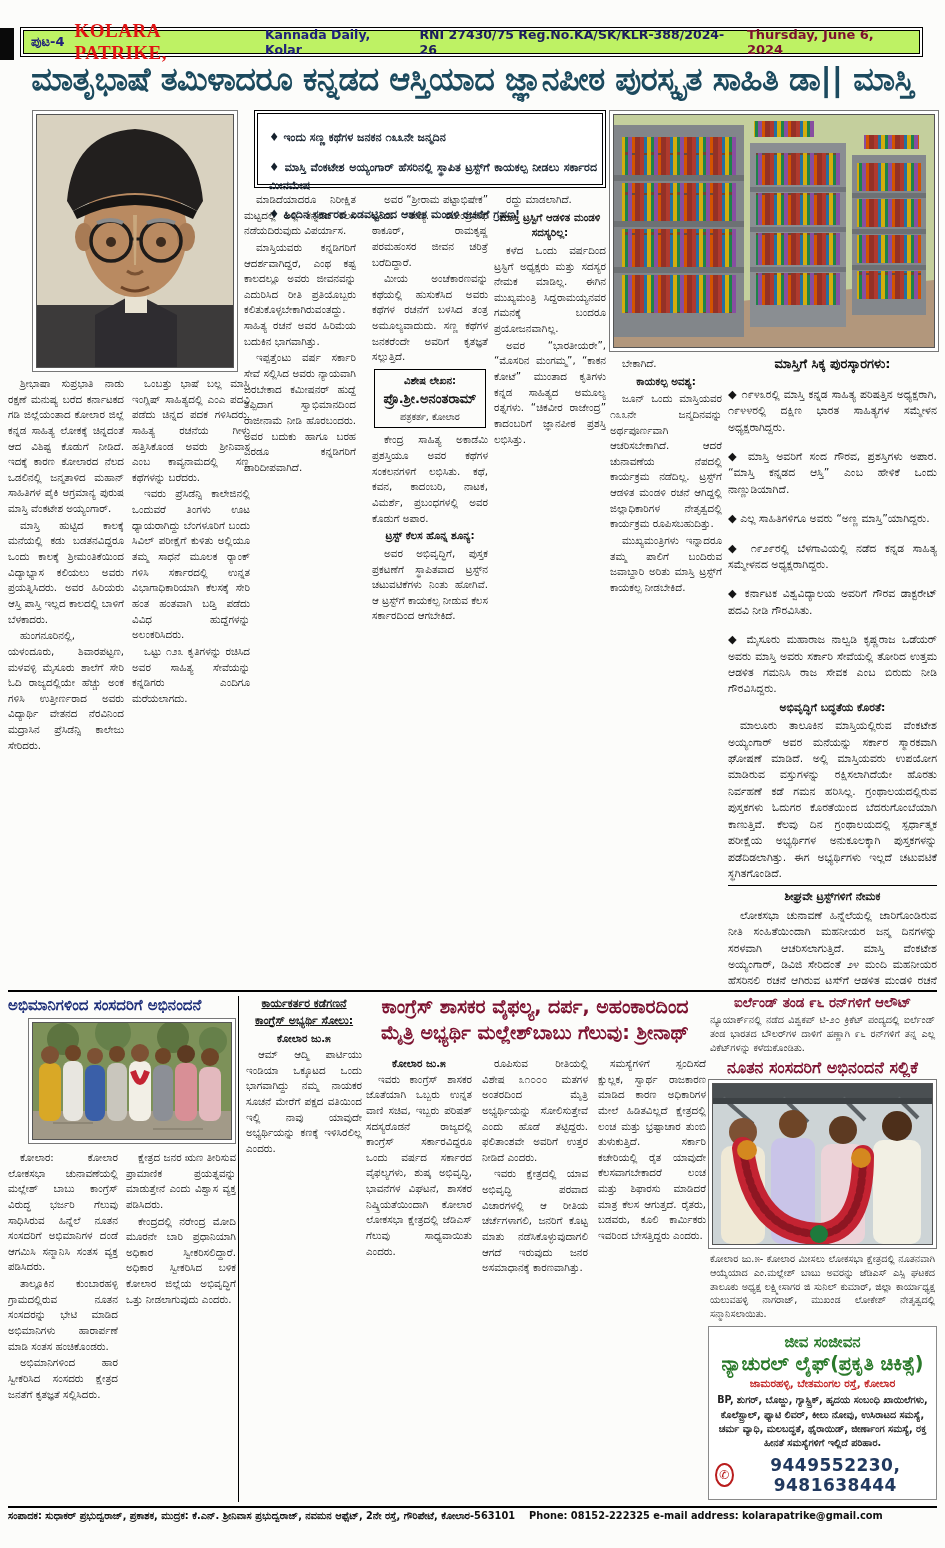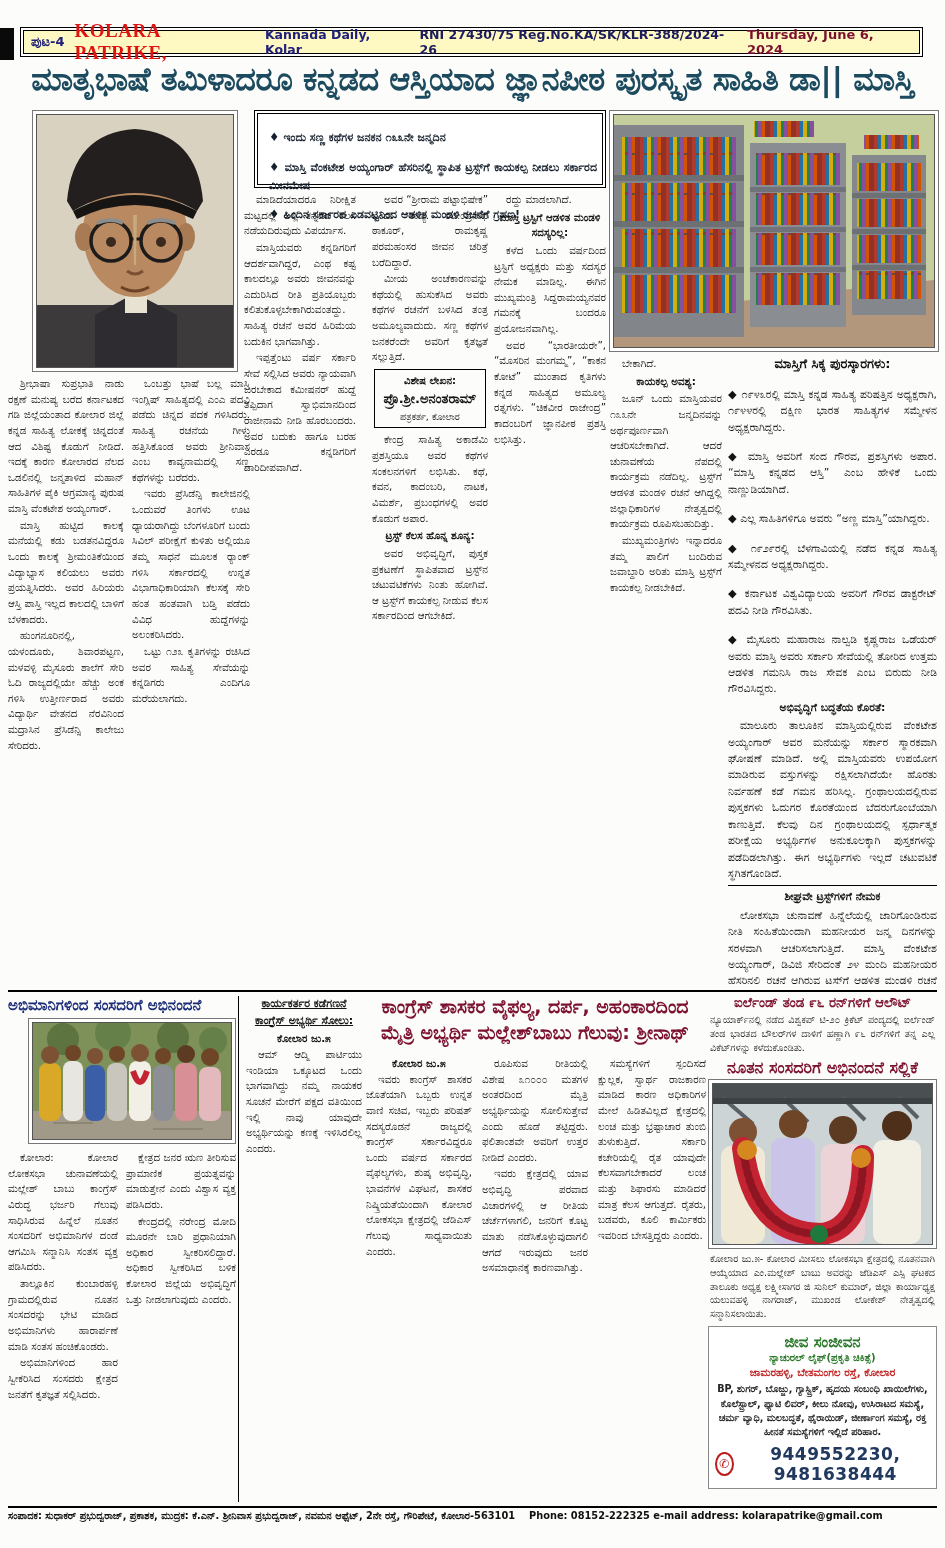--- a/index.html
+++ b/index.html
@@ -7,7 +7,7 @@
         font-family:"DejaVu Sans","Liberation Sans",sans-serif;color:#141414;}
   
   .mast-notch{position:absolute;left:0;top:28px;width:14px;height:32px;background:#0a0a0a;}
-  .masthead{position:absolute;left:20px;top:27px;width:903px;height:30px;background:#fef9c3;
+  .masthead{position:absolute;left:20px;top:27px;width:903px;height:30px;background:#bef264;
             border:1px solid #000;box-shadow:inset 0 0 0 2px #fff, inset 0 0 0 3px #000;
             display:flex;align-items:center;gap:10px;padding:0 10px;box-sizing:border-box;}
   .mast-page{font-size:13px;font-weight:bold;color:#20207a;}

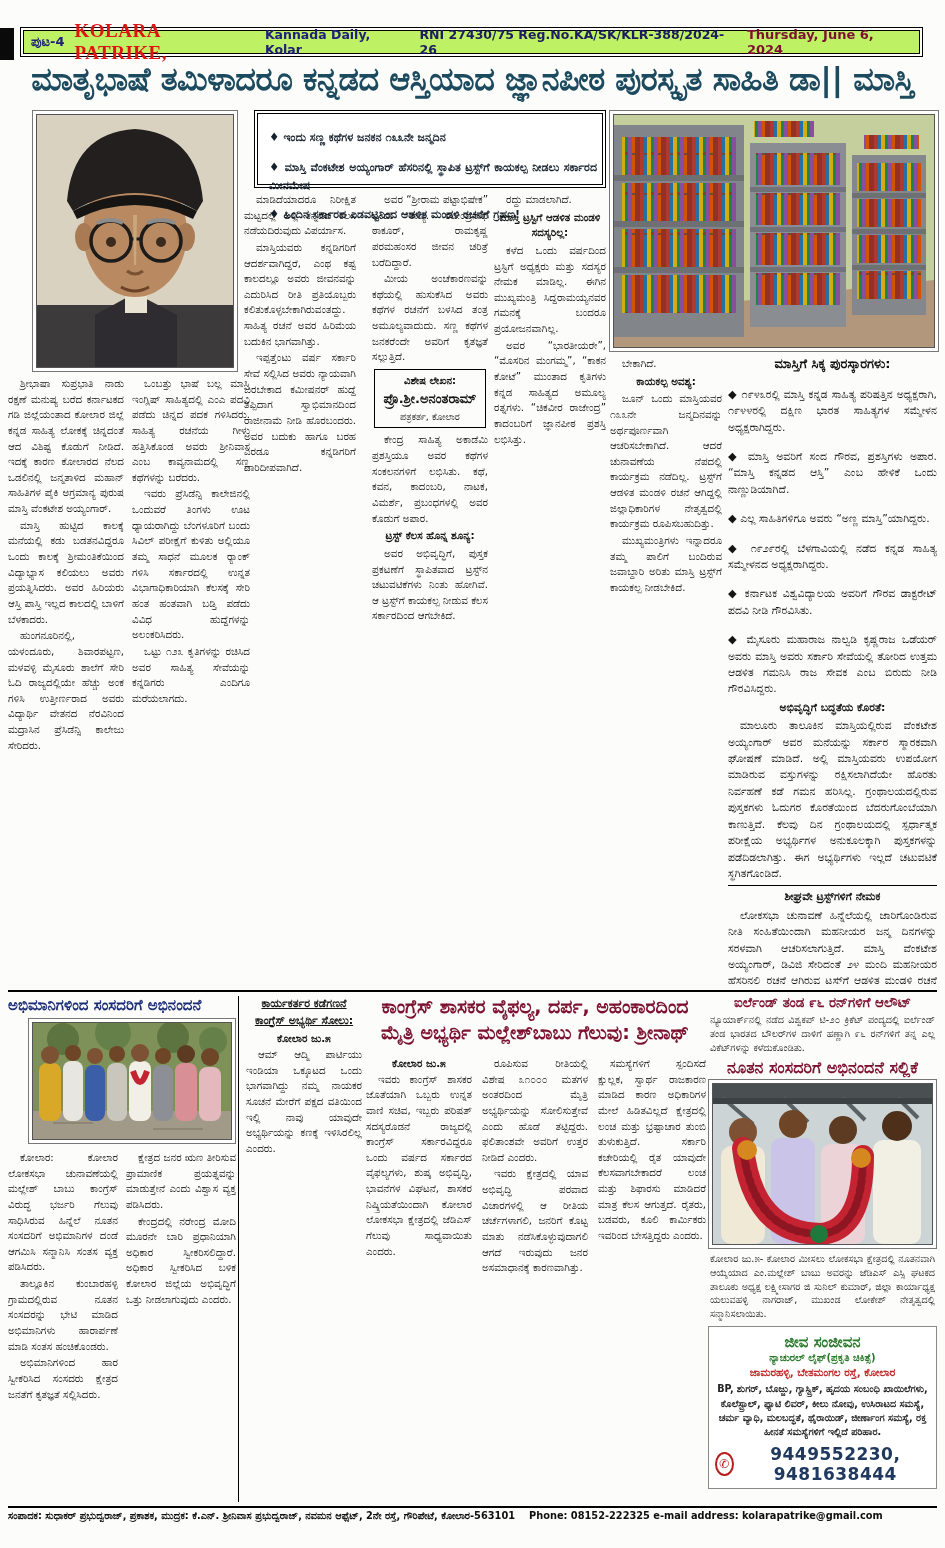--- a/index.html
+++ b/index.html
@@ -54,7 +54,7 @@
   .ad-box{position:absolute;border:1px solid #8a8a8a;background:#fff;box-sizing:border-box;
           padding:6px 6px 4px 6px;text-align:center;}
   .ad-t1{font-size:15px;font-weight:bold;color:#2b7a2b;margin:0;}
-  .ad-t2{font-size:10px;font-weight:bold;color:#2b7a2b;margin:1px 0;}
+  .ad-t2{font-size:19px;font-weight:bold;color:#2b7a2b;margin:1px 0;}
   .ad-addr{font-size:10.5px;font-weight:bold;color:#c22626;margin:2px 0;}
   .ad-body{font-size:9.6px;font-weight:bold;color:#242424;line-height:1.5;margin:3px 0;text-align:center;}
   .ad-phone-row{display:flex;align-items:center;justify-content:center;gap:7px;margin-top:4px;}

